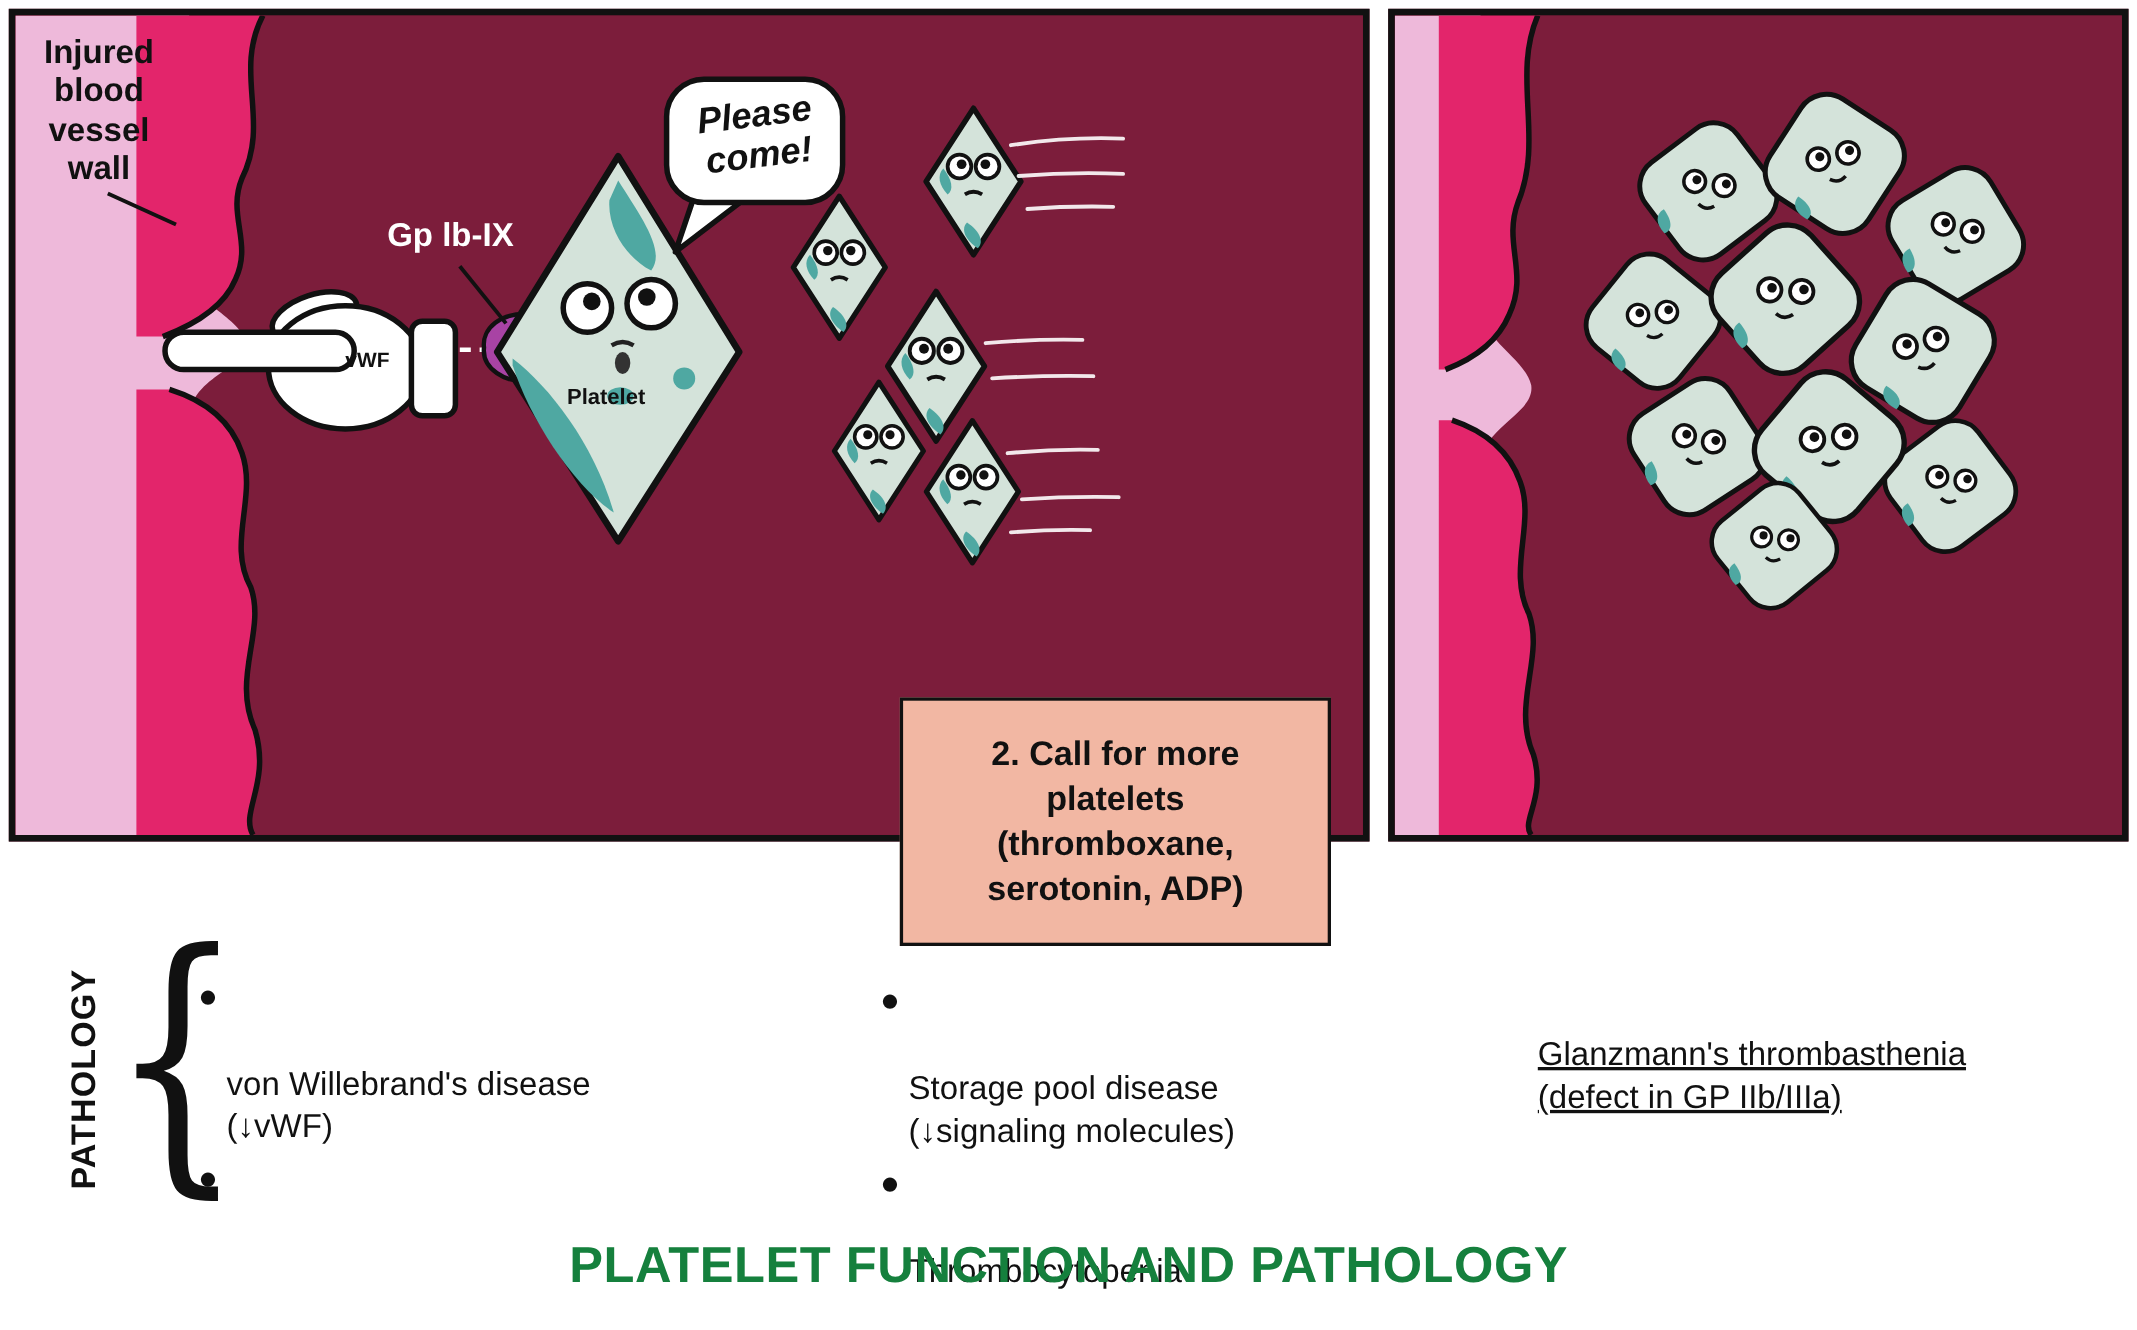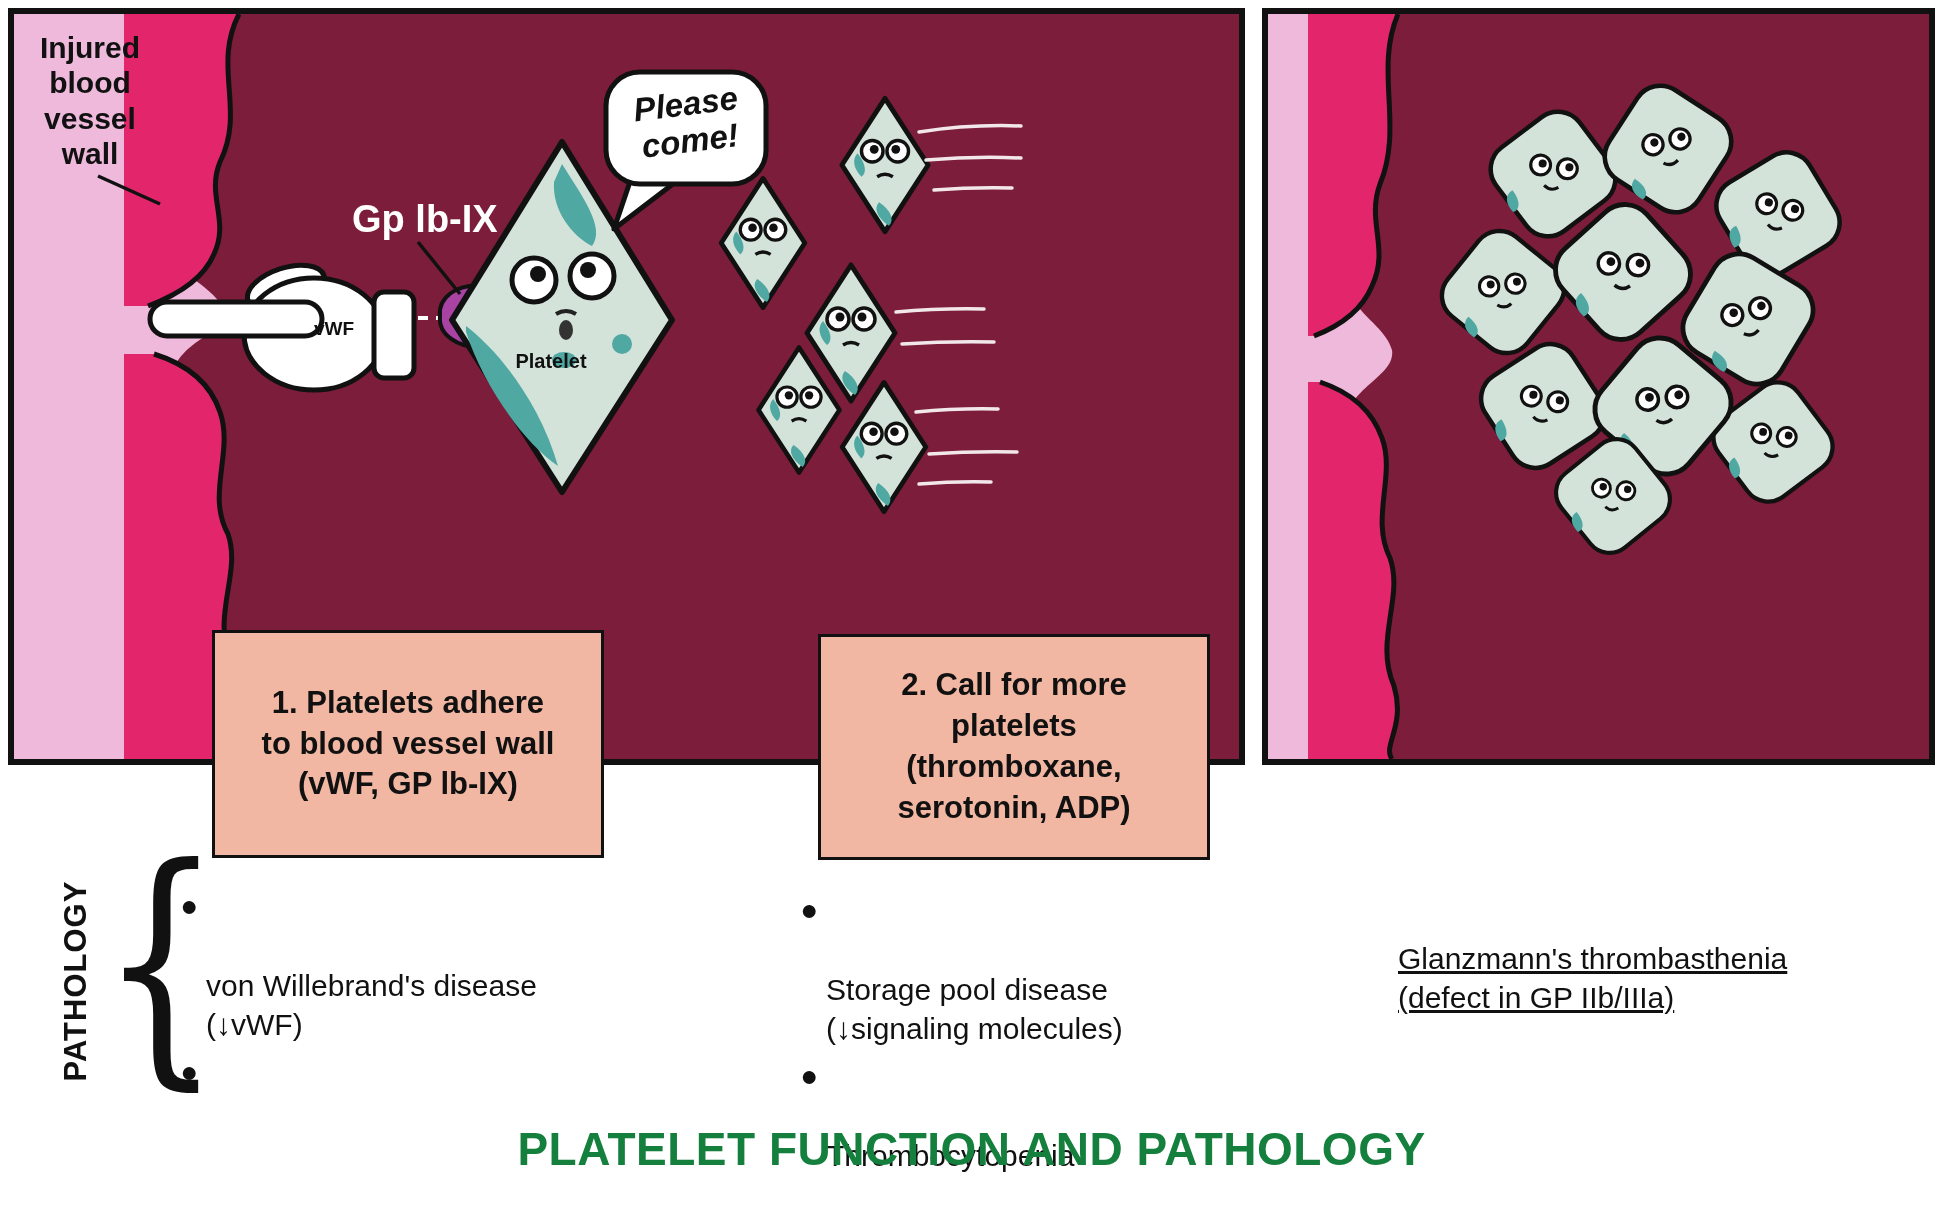--- a/index.html
+++ b/index.html
@@ -154,7 +154,7 @@
 vessel
 wall</div>
 
-  <div class="abs lbl" style="left:352px; top:198px; font-size:38px; color:#fff; z-index:3;">Gp lb-IX</div>
+  <div class="abs lbl" style="left:352px; top:198px; font-size:30px; color:#fff; z-index:3;">Gp lb-IX</div>
 
   <div class="abs lbl" style="left:284px; top:318px; width:70px; font-size:19px; text-align:right; z-index:3;">vWF</div>
 

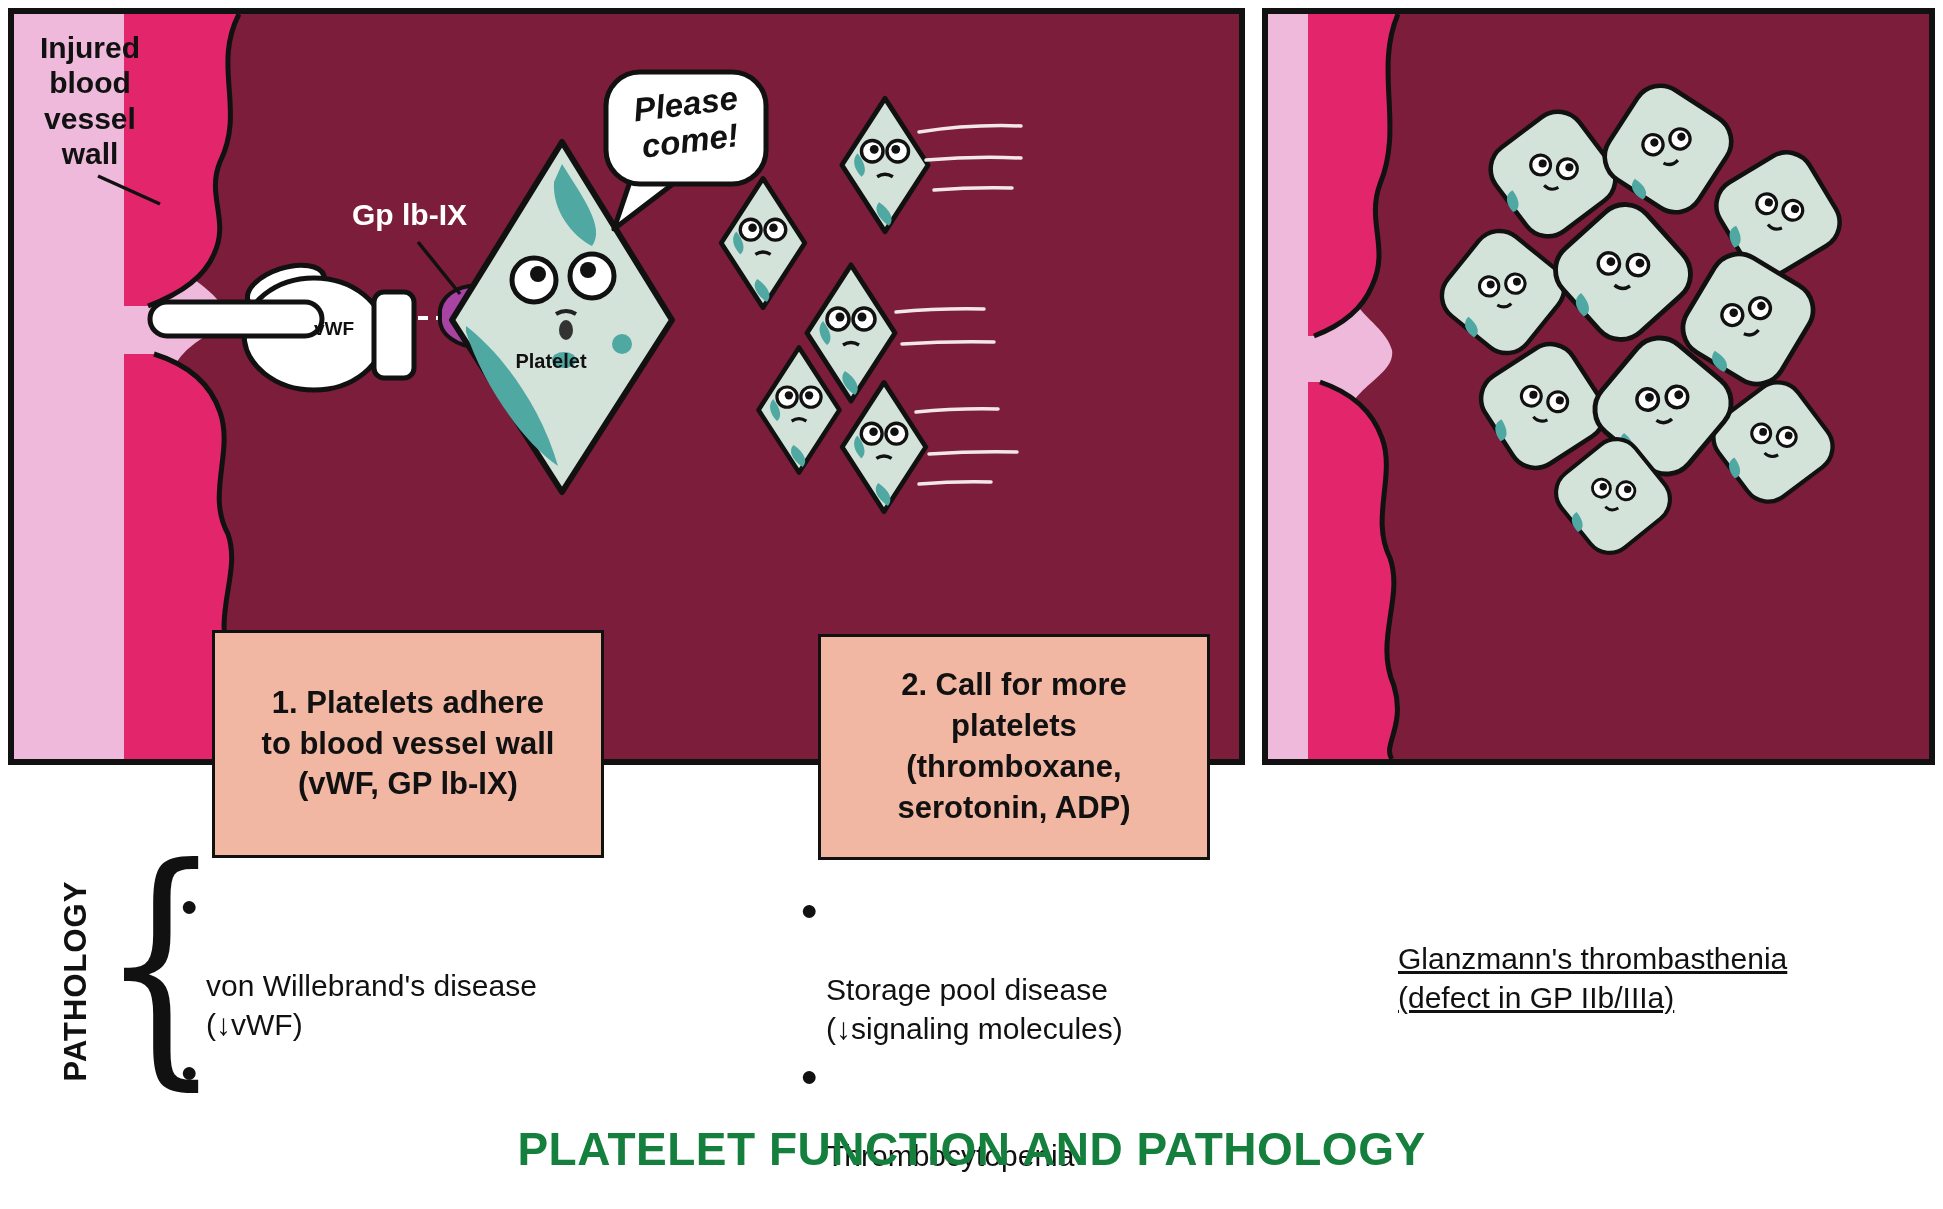--- a/index.html
+++ b/index.html
@@ -163,9 +163,6 @@
   <div class="abs speech" style="left:614px; top:86px; width:148px;">Please
 come!</div>
 
-  <div class="abs caption-box" style="left:212px; top:630px; width:392px; height:228px;">1. Platelets adhere
-to blood vessel wall
-(vWF, GP lb-IX)</div>
 
   <div class="abs caption-box" style="left:818px; top:634px; width:392px; height:226px;">2. Call for more
 platelets

